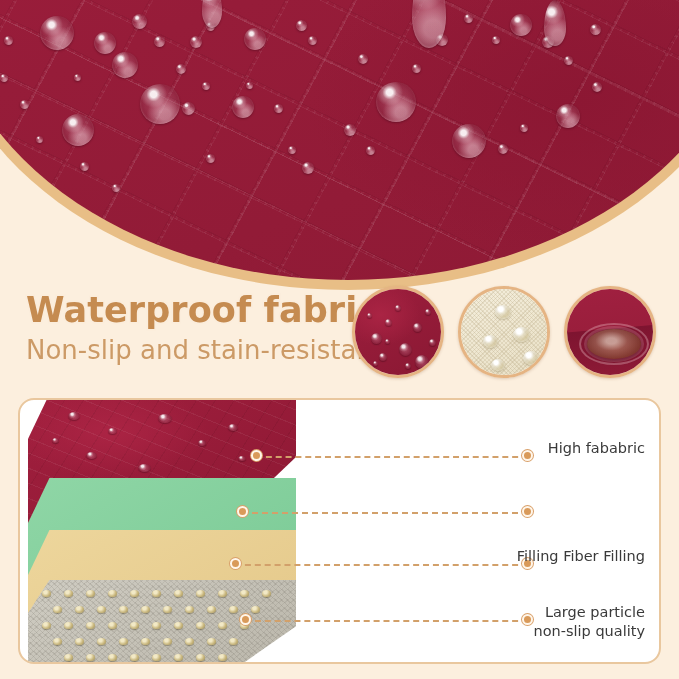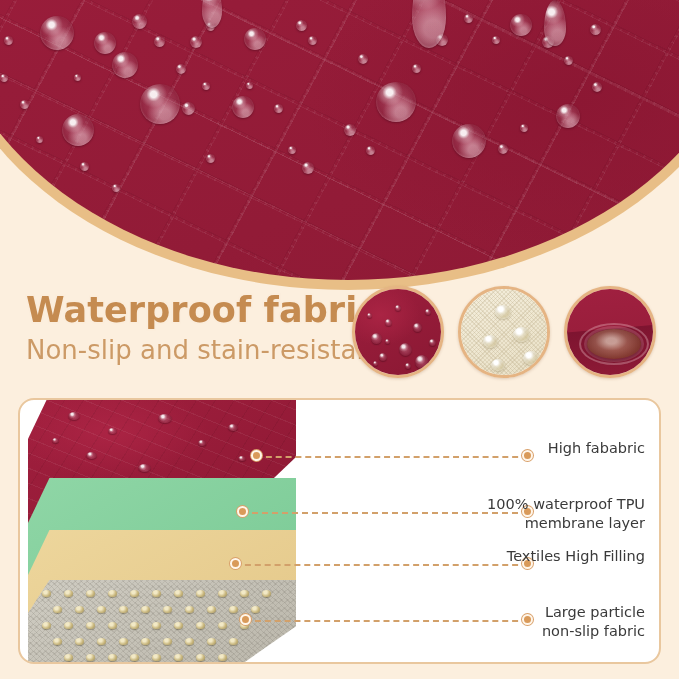--- a/index.html
+++ b/index.html
@@ -394,10 +394,6 @@
       <div class="label" style="top:39px;">
         <div>High fababric</div>
       </div>
-      <div class="label" style="top:95px;">
-        <div>100% waterproof TPU</div>
-        <div>membrane layer</div>
-      </div>
       <div class="label" style="top:147px;">
         <div>Textiles High Filling</div>
       </div>

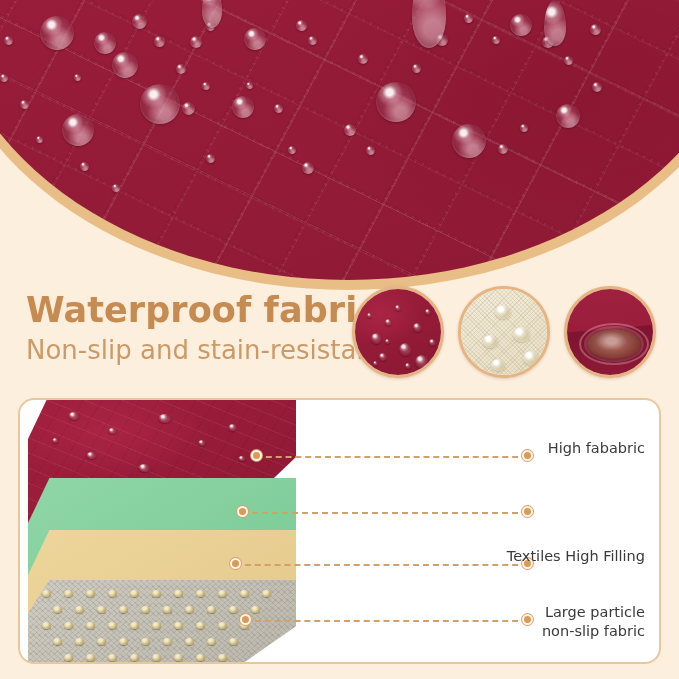--- a/index.html
+++ b/index.html
@@ -395,7 +395,7 @@
         <div>High fababric</div>
       </div>
       <div class="label" style="top:147px;">
-        <div>Textiles High Filling</div>
+        <div>Filling Fiber Filling</div>
       </div>
       <div class="label" style="top:203px;">
         <div>Large particle</div>

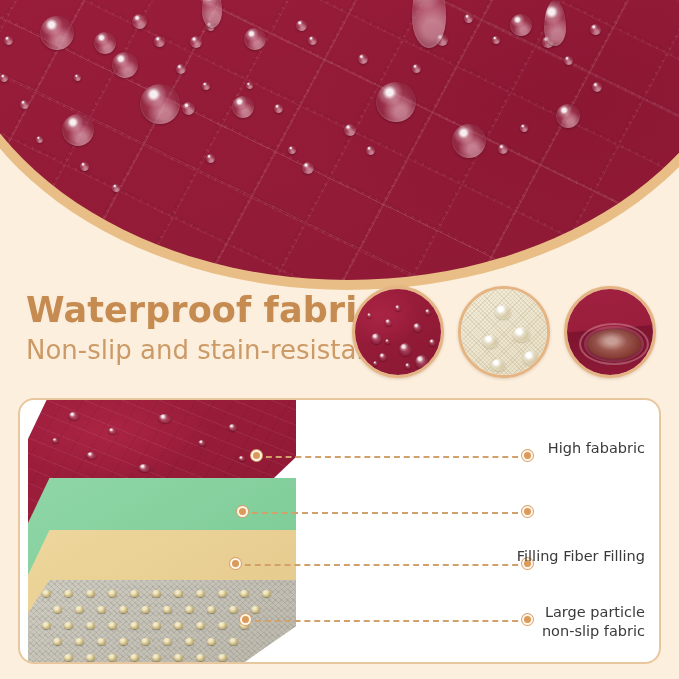--- a/index.html
+++ b/index.html
@@ -399,7 +399,7 @@
       </div>
       <div class="label" style="top:203px;">
         <div>Large particle</div>
-        <div>non-slip fabric</div>
+        <div>non-slip quality</div>
       </div>
     </div>
 

